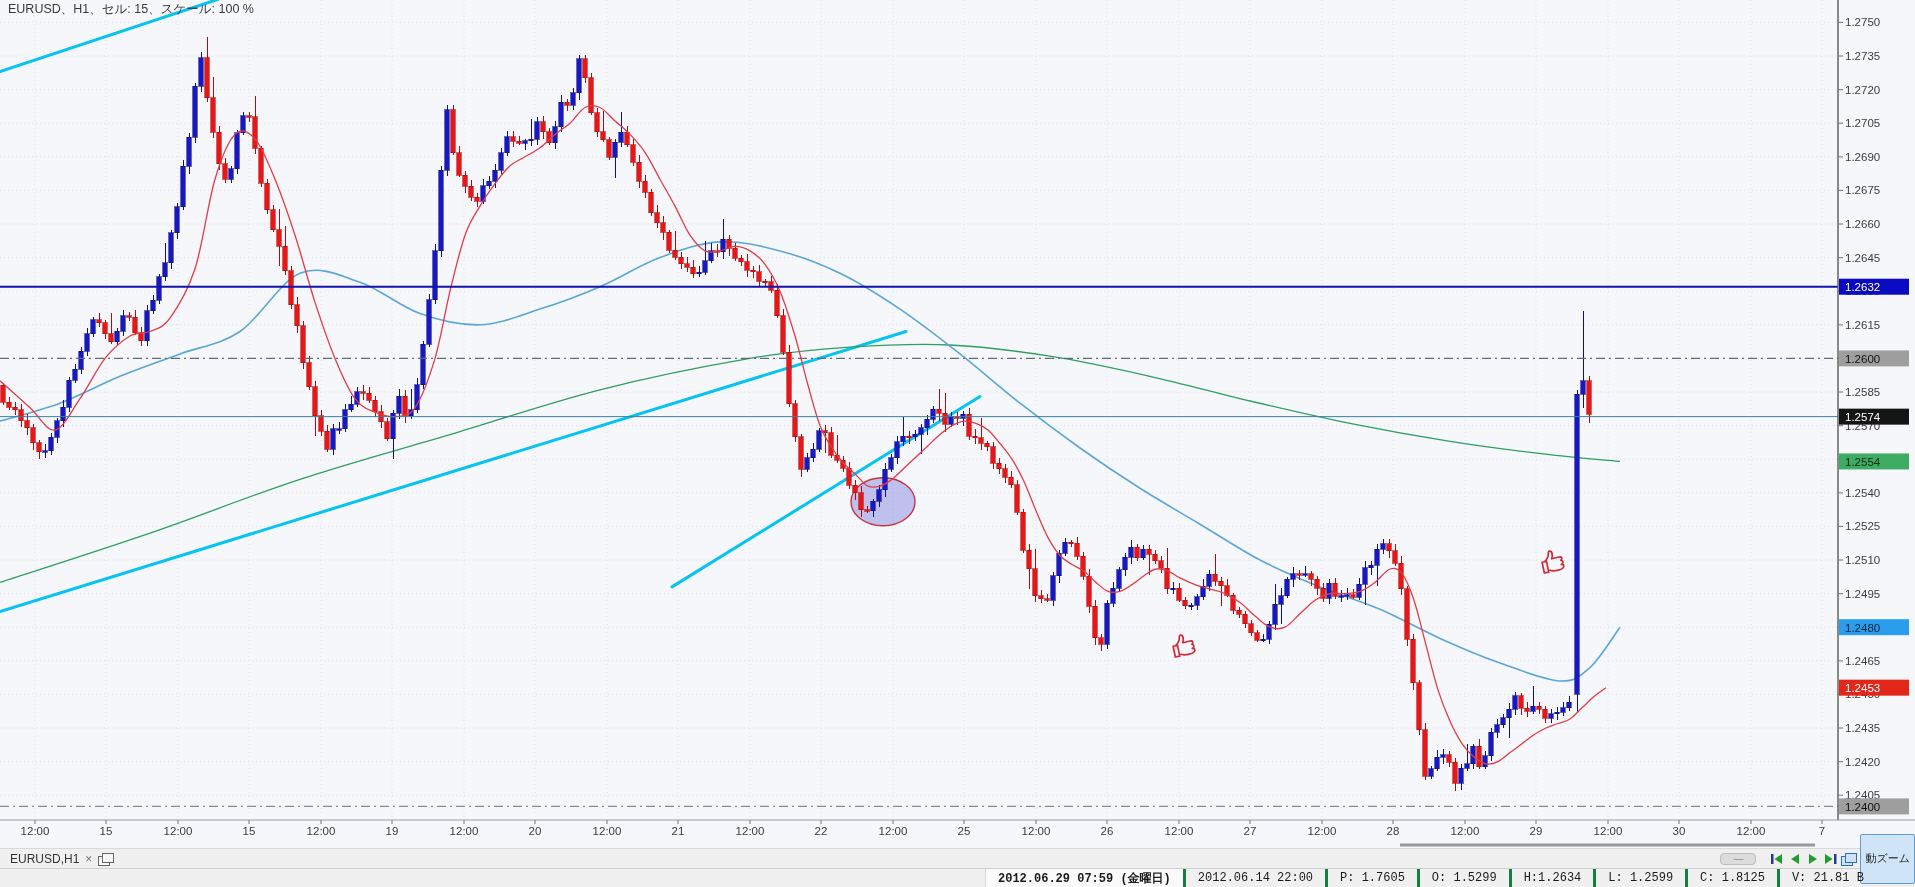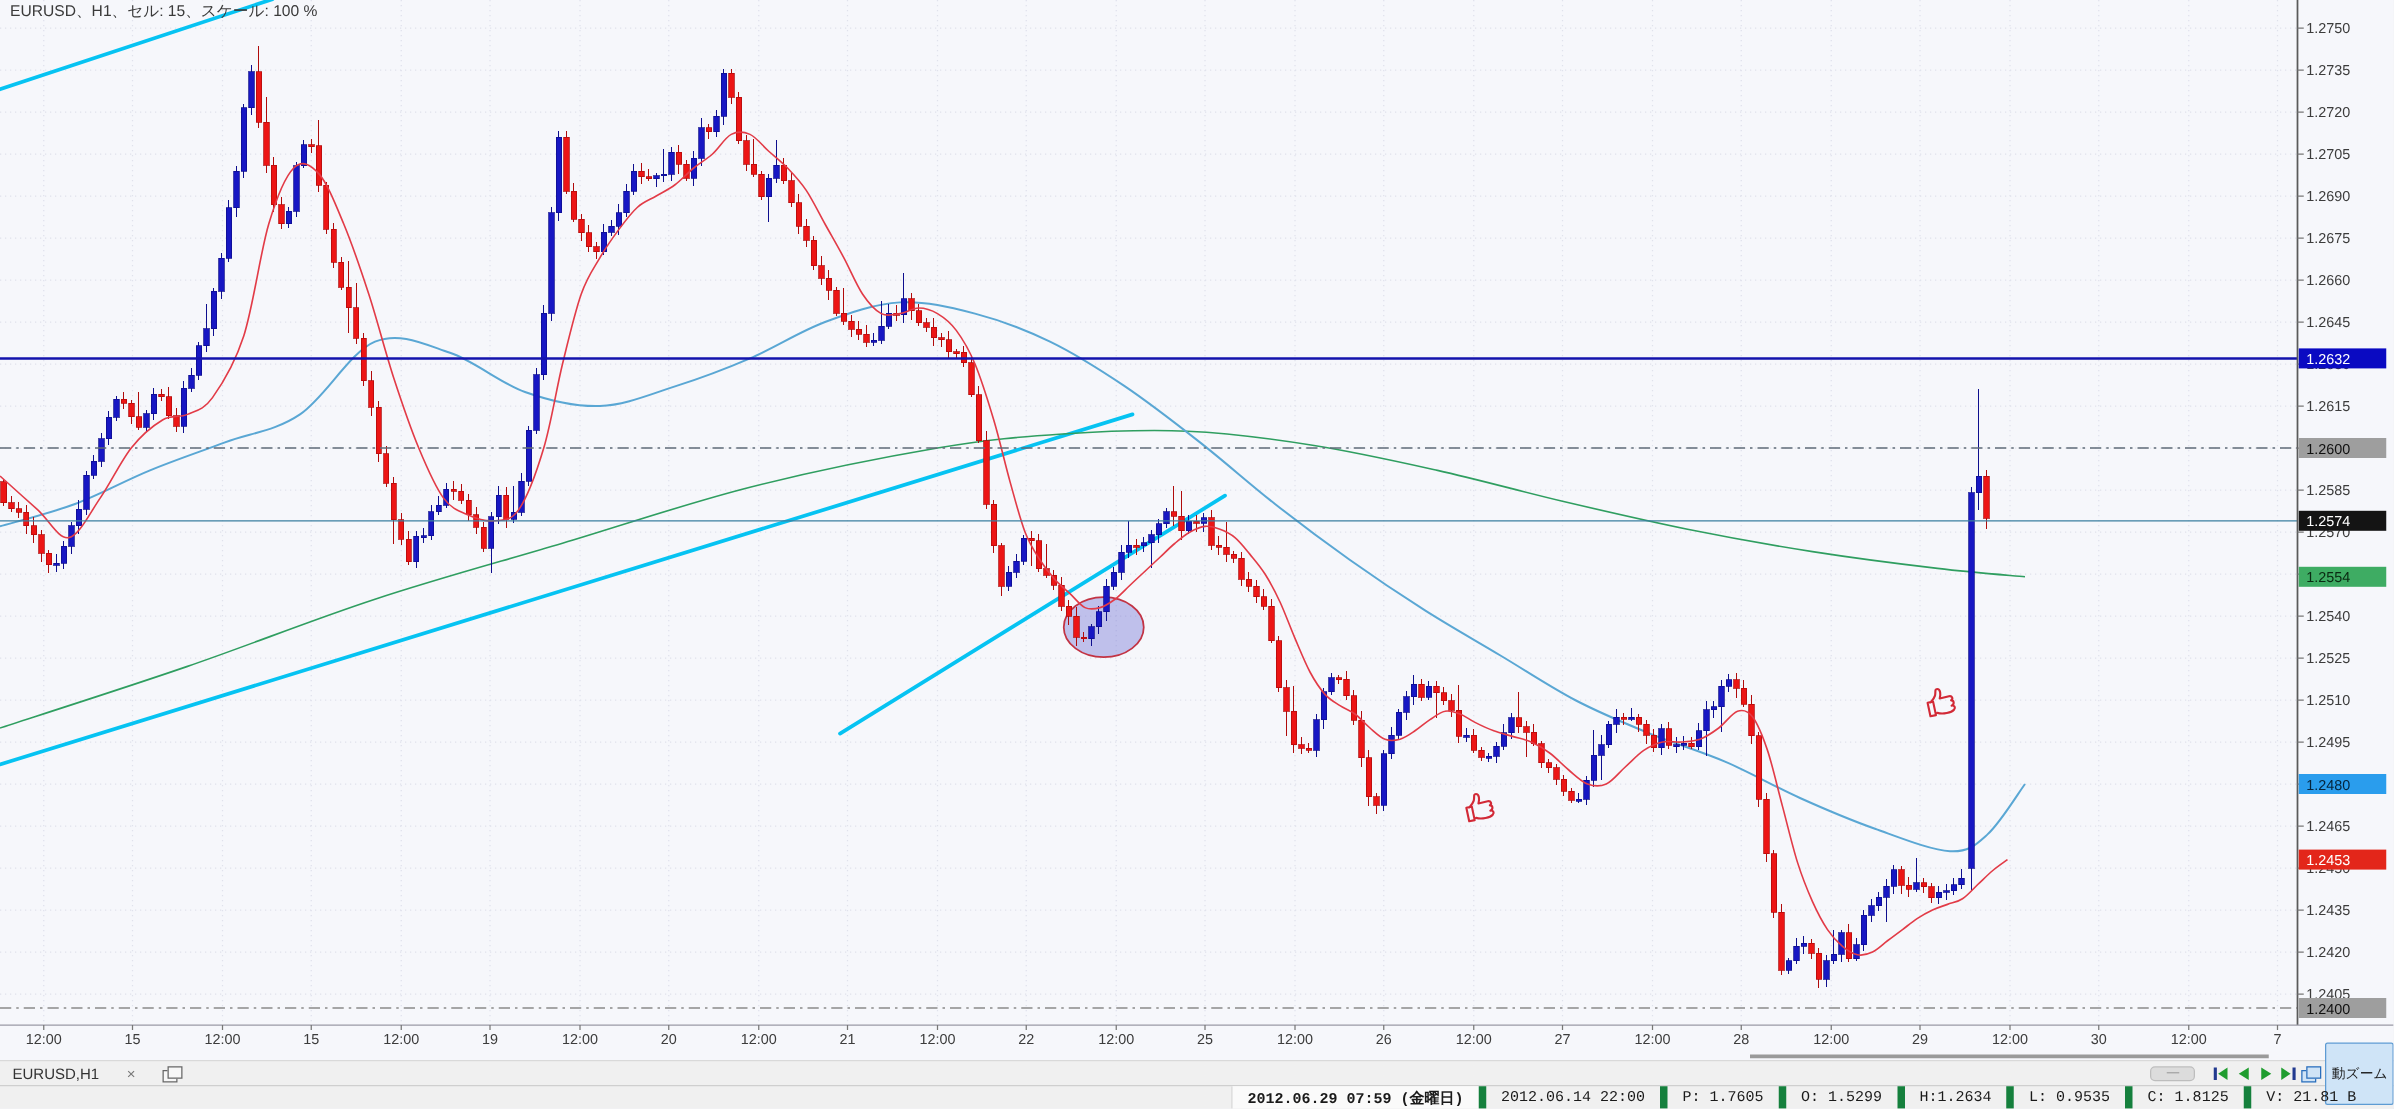--- a/index.html
+++ b/index.html
@@ -8,7 +8,7 @@
   .bar{box-sizing:border-box;width:1915px;background:#f0f0f0;display:flex;align-items:center;}
   #tabbar{height:20px;border-top:1px solid #d9d9d9;font-size:12px;color:#333;}
   #statusbar{height:19px;border-top:1px solid #cfcfcf;font-size:12px;color:#1a1a1a;font-family:Liberation Mono, monospace;}
-  .tab{display:flex;align-items:center;gap:22px;padding:0 8px 0 10px;height:100%;}
+  .tab{display:flex;align-items:center;gap:6px;padding:0 8px 0 10px;height:100%;}
   .tab .close{color:#777;font-size:12px;cursor:pointer;}
   .cascade{width:16px;height:12px;position:relative;display:inline-block;}
   .cascade .w1,.cascade .w2{position:absolute;border:1px solid #666;background:#f7f7f7;width:10px;height:8px;}

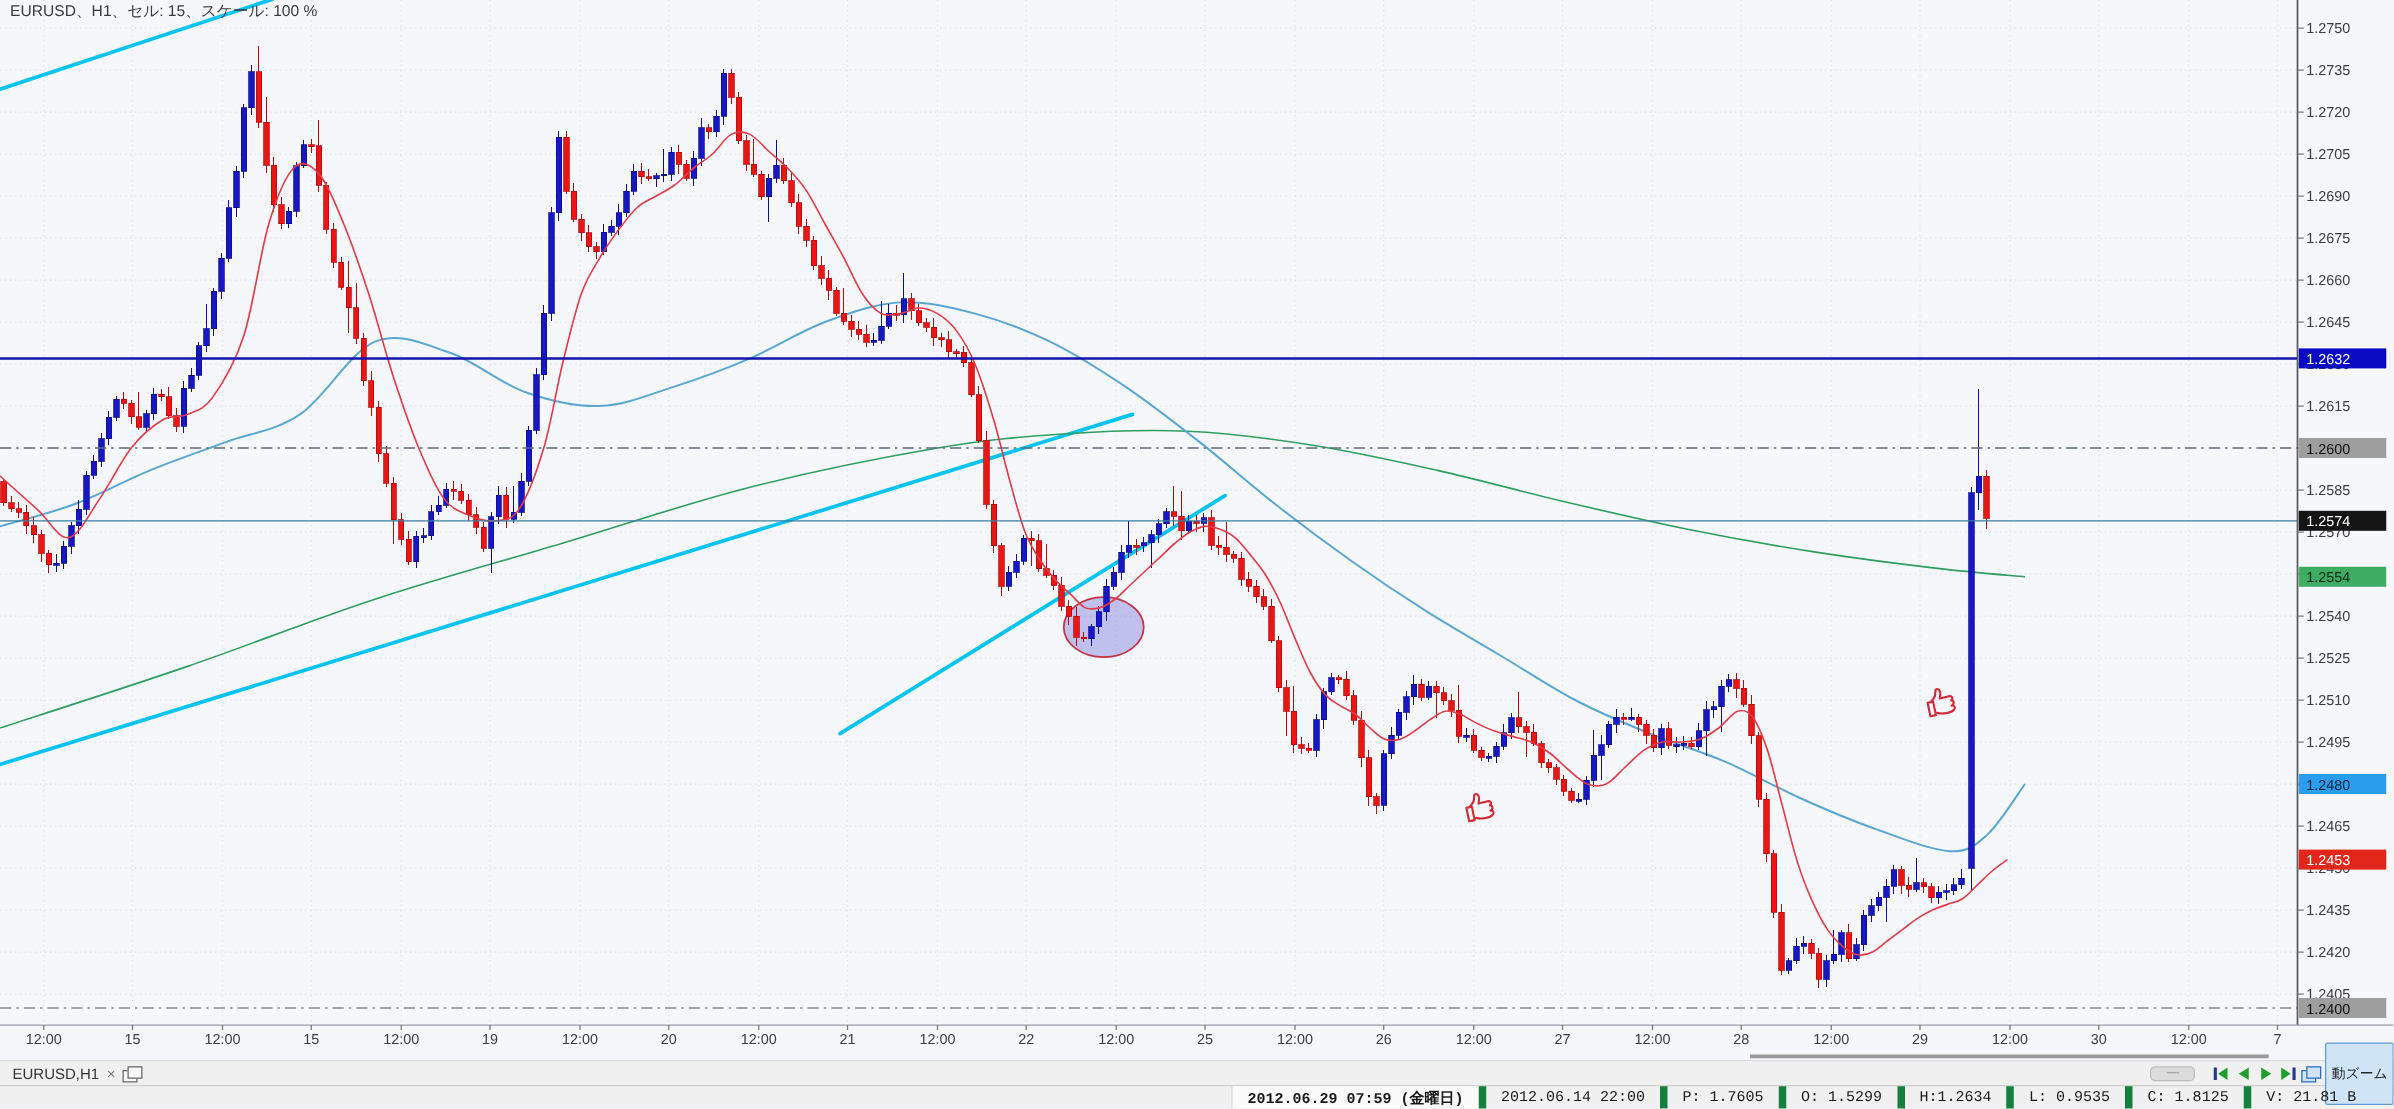--- a/index.html
+++ b/index.html
@@ -20,7 +20,7 @@
   .minusbtn{width:34px;height:10px;background:#dcdcdc;border:1px solid #bdbdbd;border-radius:4px;display:flex;align-items:center;justify-content:center;color:#8a8a8a;font-size:10px;line-height:6px;margin-right:10px;}
   .navbtn{width:15px;height:14px;display:flex;align-items:center;justify-content:center;background:transparent;}
   .autozoom{height:16px;background:#cfe4f7;border:1px solid #5d9bd3;border-radius:2px;font-size:11px;color:#1a1a1a;display:flex;align-items:center;padding:16px 4px;white-space:nowrap;overflow:hidden;max-width:52px;}
-  .seg{height:100%;display:flex;align-items:center;padding:0 12px;border-left:6px solid #15803d;white-space:nowrap;}
+  .seg{height:100%;display:flex;align-items:center;padding:0 12px;border-left:3px solid #15803d;white-space:nowrap;}
   .seg.bold{font-weight:bold;background:#fafafa;border-left:1px solid #d6d6d6;}
   #statusbar .filler{flex:0 0 auto;width:985px;height:100%;}
   text{font-family:"Liberation Sans","DejaVu Sans",sans-serif;}

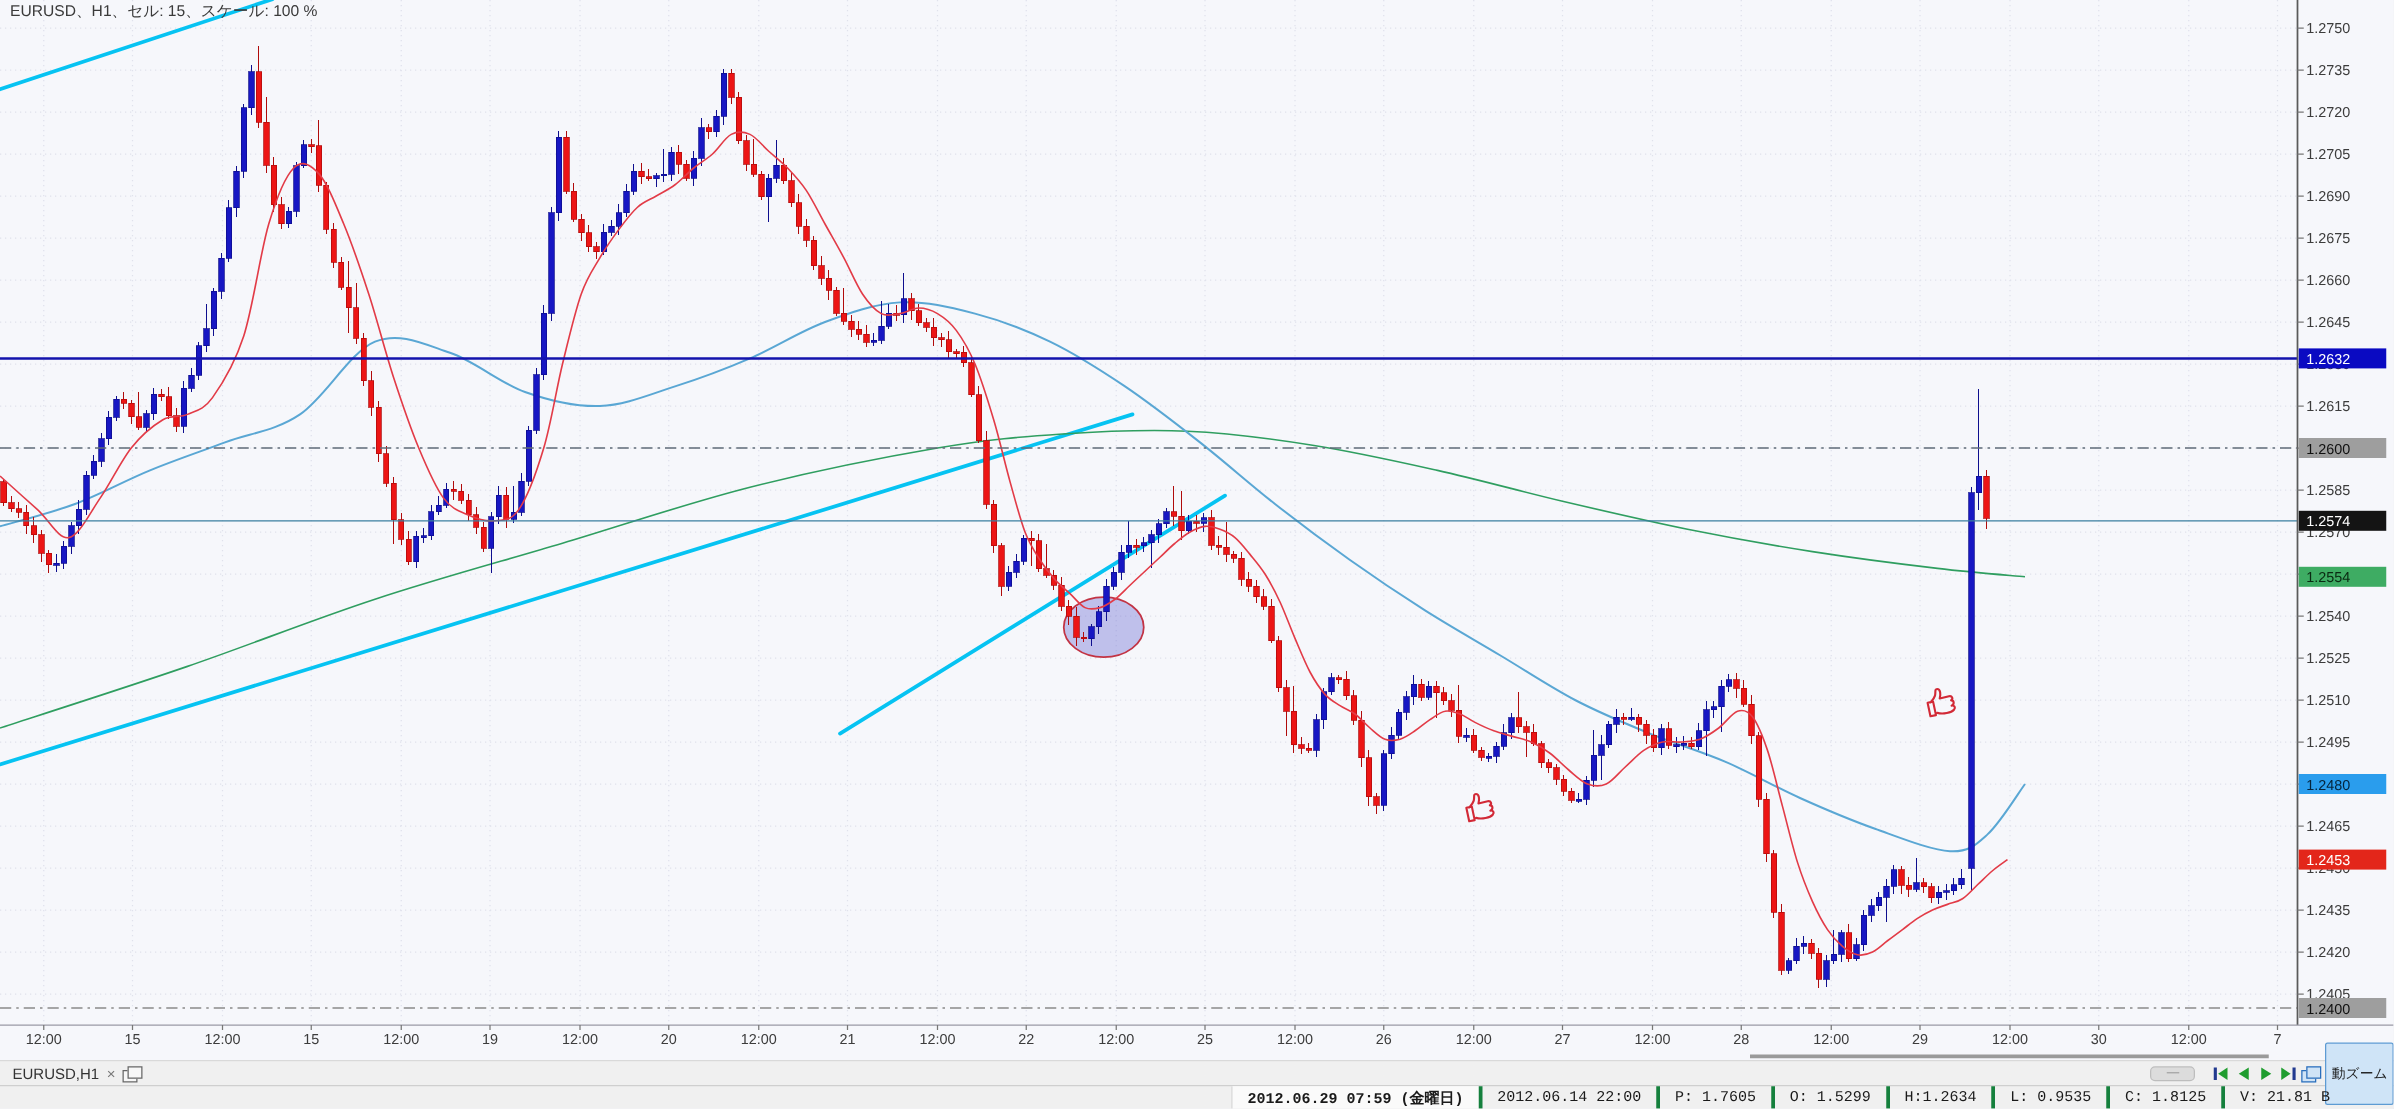--- a/index.html
+++ b/index.html
@@ -814,7 +814,7 @@
     <div class="seg">P: 1.7605</div>
     <div class="seg">O: 1.5299</div>
     <div class="seg">H:1.2634</div>
-    <div class="seg">L: 0.9535</div>
+    <div class="seg">L: 1.2599</div>
     <div class="seg">C: 1.8125</div>
     <div class="seg">V: 21.81 B</div>
   </div>

